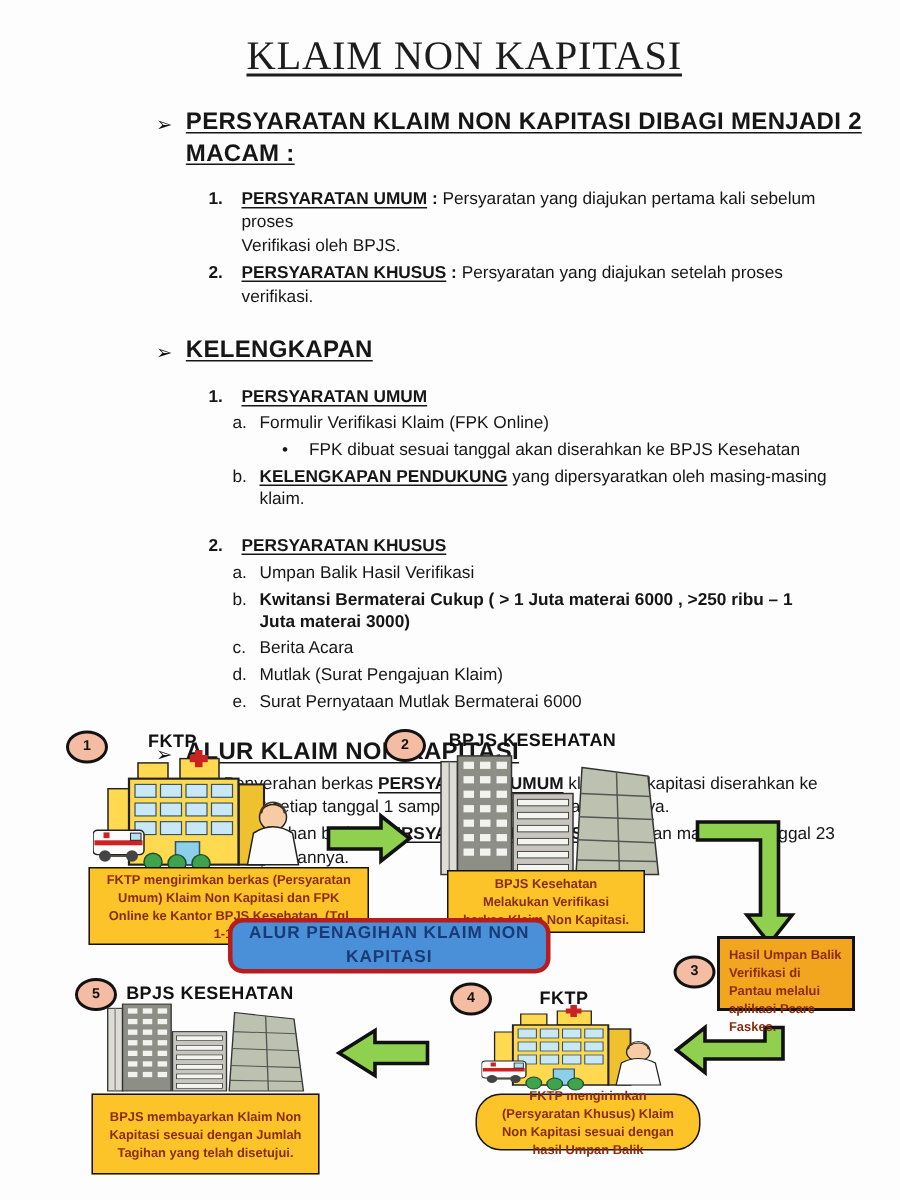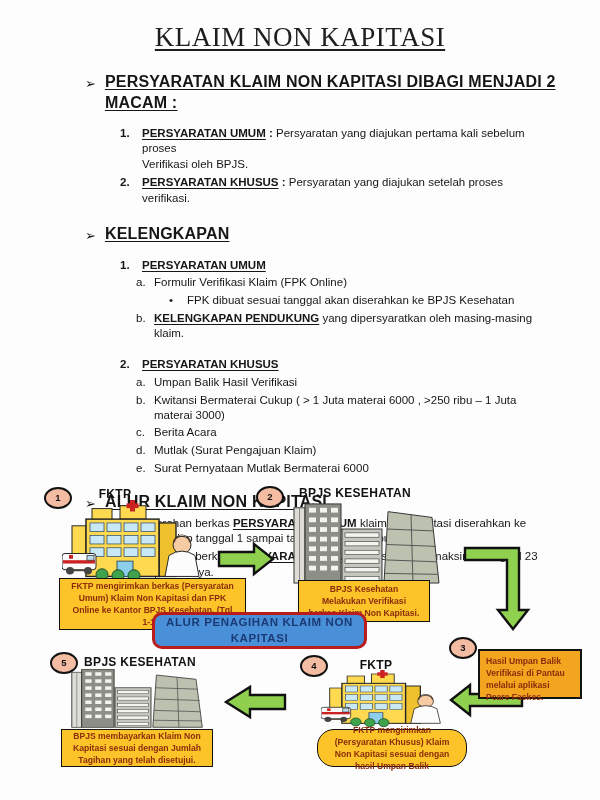--- a/index.html
+++ b/index.html
@@ -10,7 +10,7 @@
     font-size:11.5px;line-height:1.32;
     -webkit-font-smoothing:antialiased;
   }
-  .page{position:absolute;inset:0;}
+  .page{position:absolute;inset:0;padding-left:19px;}
   
   .doc{padding-top:20px;}
   .title{

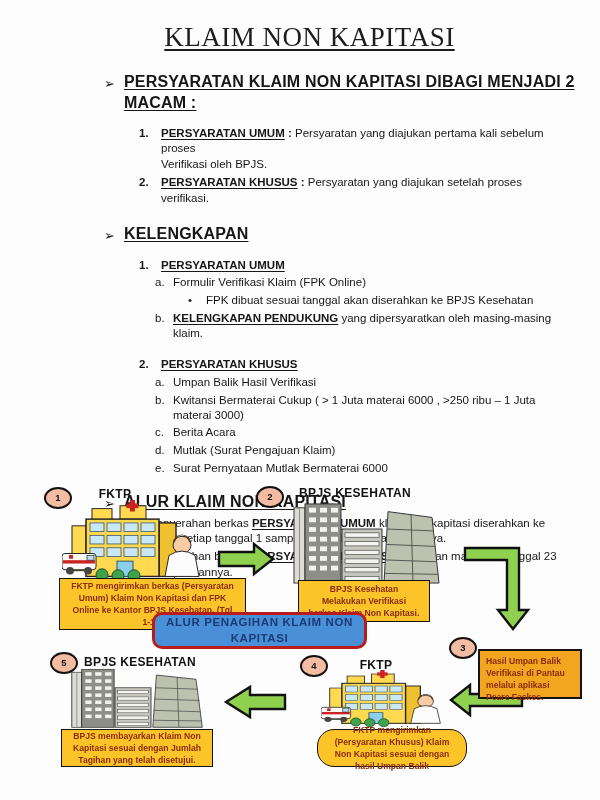--- a/index.html
+++ b/index.html
@@ -129,7 +129,7 @@
       </div>
       <div class="subitem">
         <span class="lt">b.</span>
-        <span style="width:368px;">Kwitansi Bermaterai Cukup ( &gt; 1 Juta materai 6000 , &gt;250 ribu – 1 Juta materai 3000)</span>
+        <span style="width:368px;font-weight:bold;">Kwitansi Bermaterai Cukup ( &gt; 1 Juta materai 6000 , &gt;250 ribu – 1 Juta materai 3000)</span>
       </div>
       <div class="subitem">
         <span class="lt">c.</span>

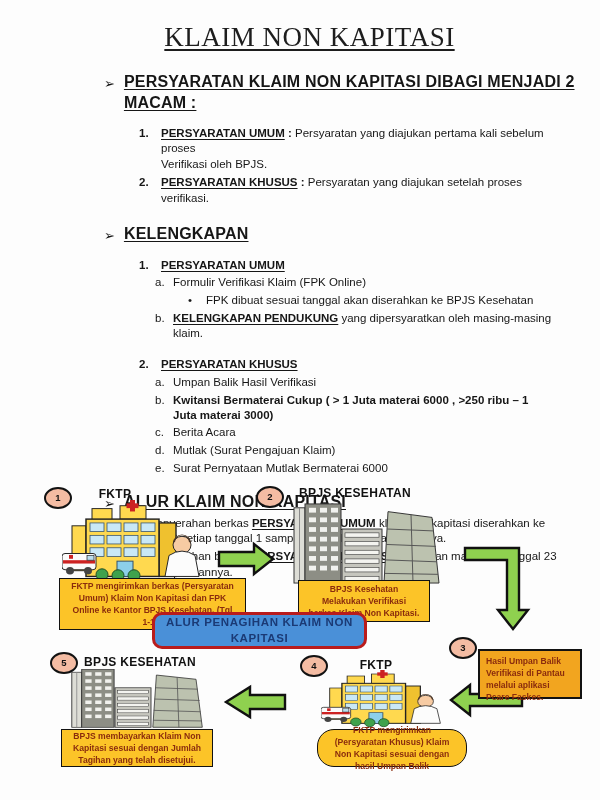--- a/index.html
+++ b/index.html
@@ -275,7 +275,7 @@
     <span class="badge" style="left:449px;top:159px;">
         <span>3</span>
       </span>
-    <div class="caption orange" style="left:478px;top:171px;width:104px;height:50px;">Hasil Umpan Balik Verifikasi di Pantau melalui aplikasi Pcare Faskes.</div>
+    <div class="caption orange" style="left:478px;top:146px;width:92px;height:50px;">Hasil Umpan Balik Verifikasi di Pantau melalui aplikasi Pcare Faskes.</div>
 
     <span class="badge" style="left:300px;top:177px;">
         <span>4</span>

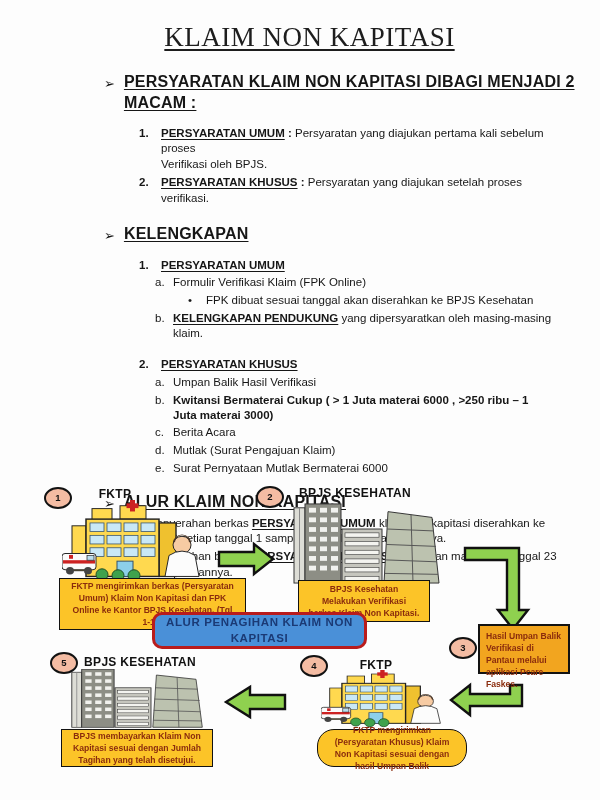--- a/index.html
+++ b/index.html
@@ -374,7 +374,7 @@
         <line x1="92.5" y1="74" x2="146" y2="75" stroke="#555"></line>
       <line x1="119" y1="13" x2="121" y2="84" stroke="#555"></line>
     </svg>
-    <div class="caption" style="left:61px;top:251px;width:152px;height:38px;">BPJS membayarkan Klaim Non Kapitasi sesuai dengan Jumlah Tagihan yang telah disetujui.</div>
+    <div class="caption" style="left:61px;top:251px;width:152px;height:54px;">BPJS membayarkan Klaim Non Kapitasi sesuai dengan Jumlah Tagihan yang telah disetujui.</div>
 
   </div>
 </div>

